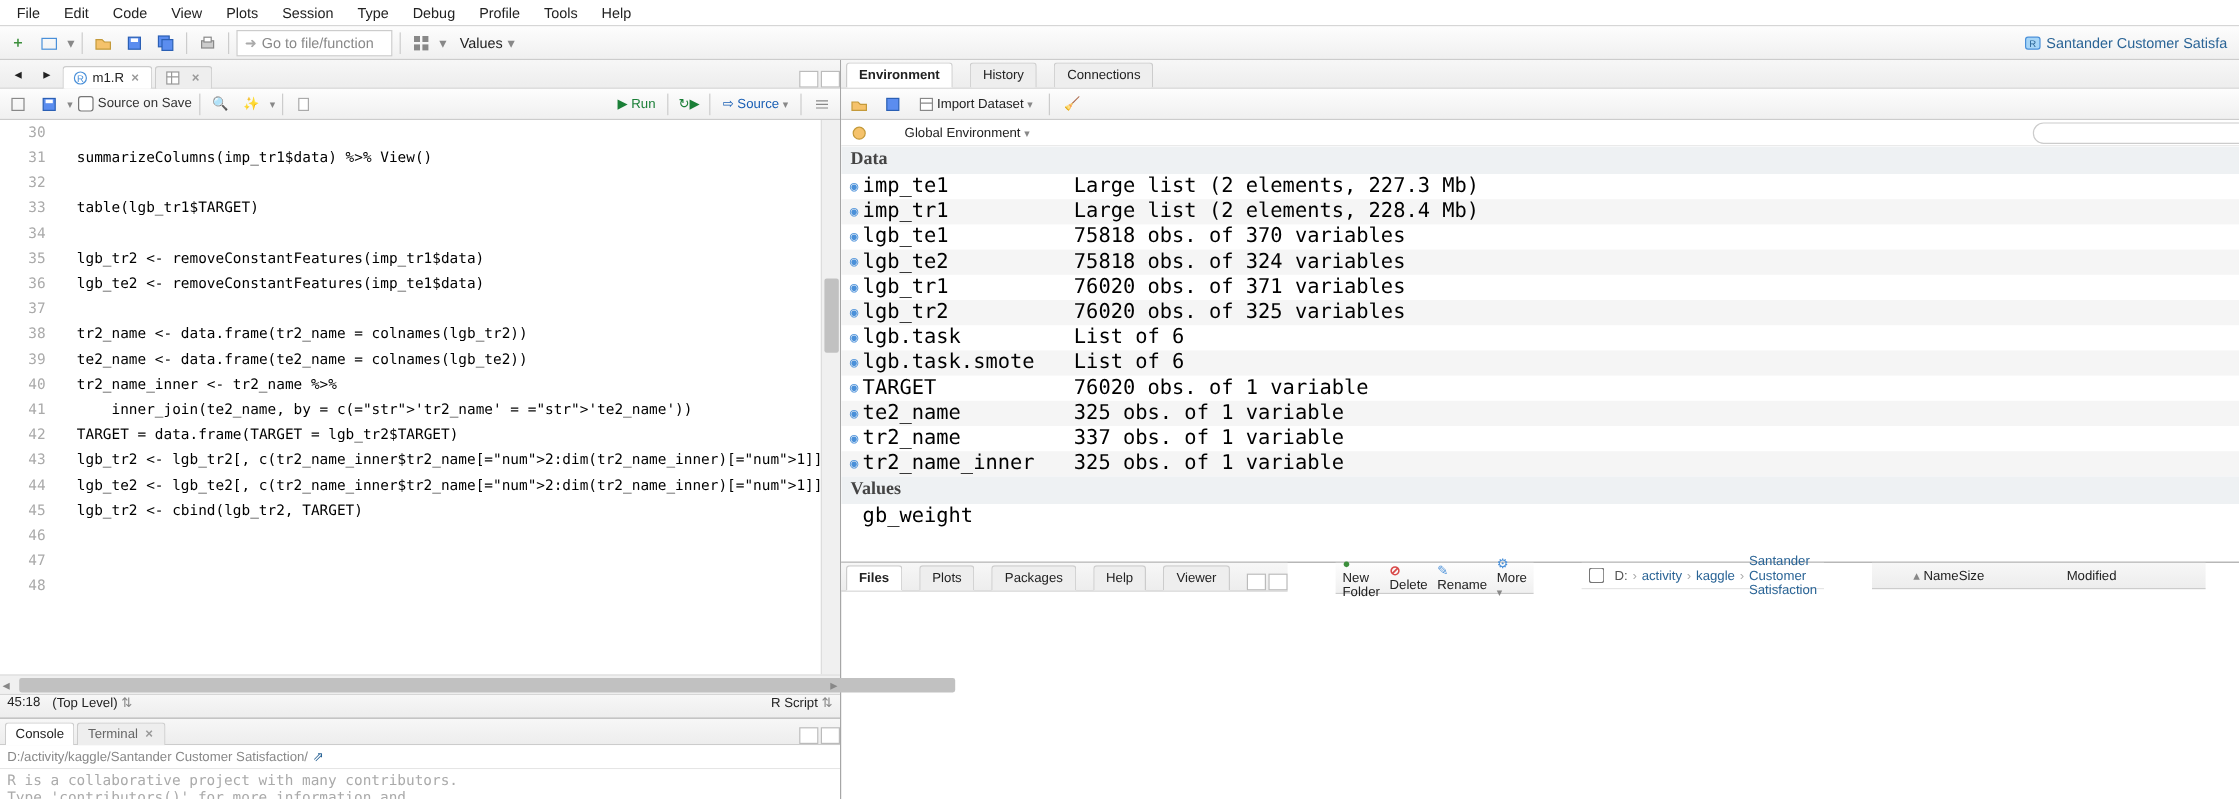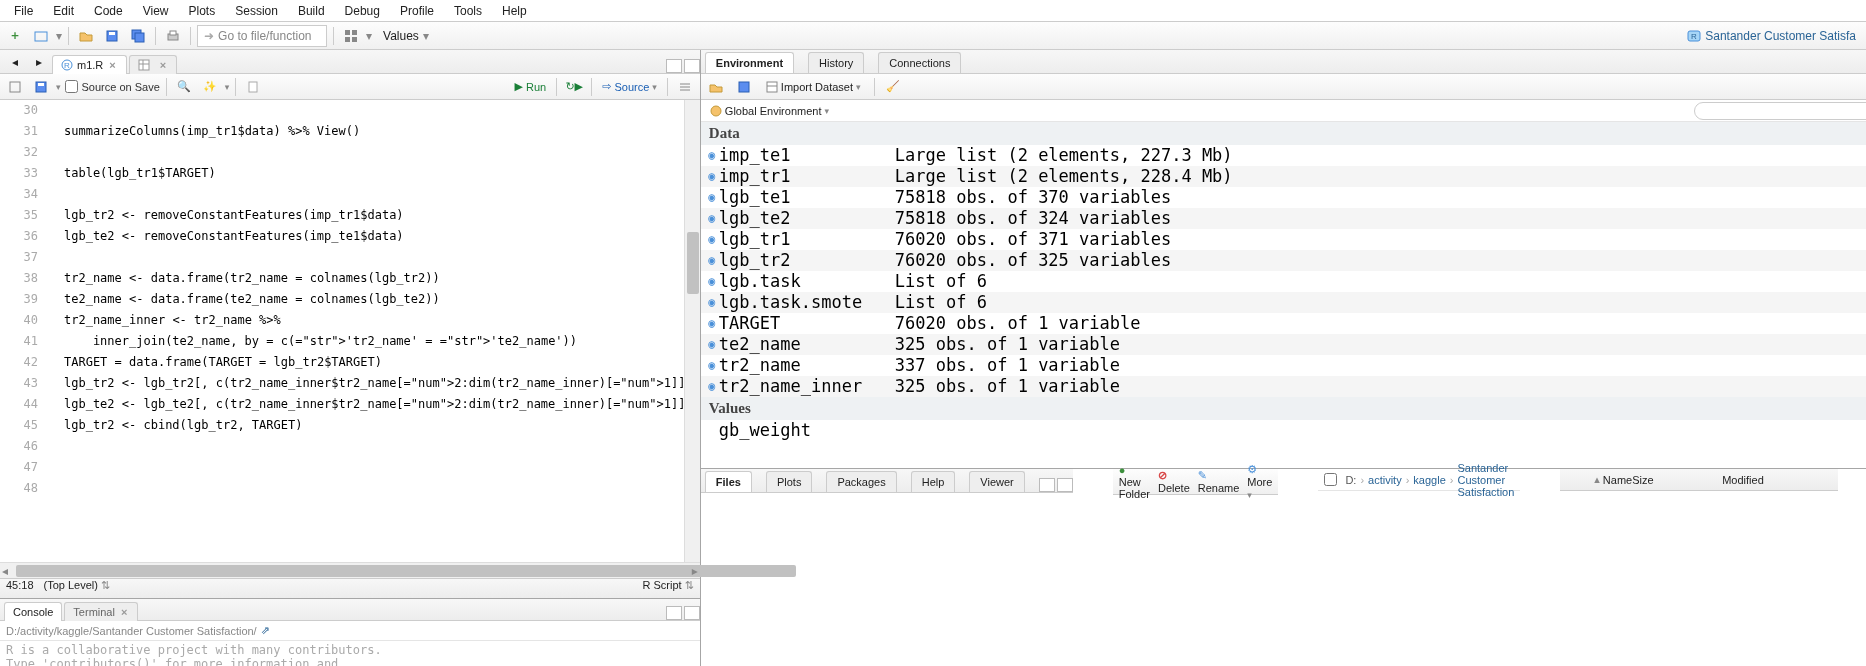--- a/index.html
+++ b/index.html
@@ -83,7 +83,7 @@
   <div class="mitem">View</div>
   <div class="mitem">Plots</div>
   <div class="mitem">Session</div>
-  <div class="mitem">Build</div>
+  <div class="mitem">Type</div>
   <div class="mitem">Debug</div>
   <div class="mitem">Profile</div>
   <div class="mitem">Tools</div>

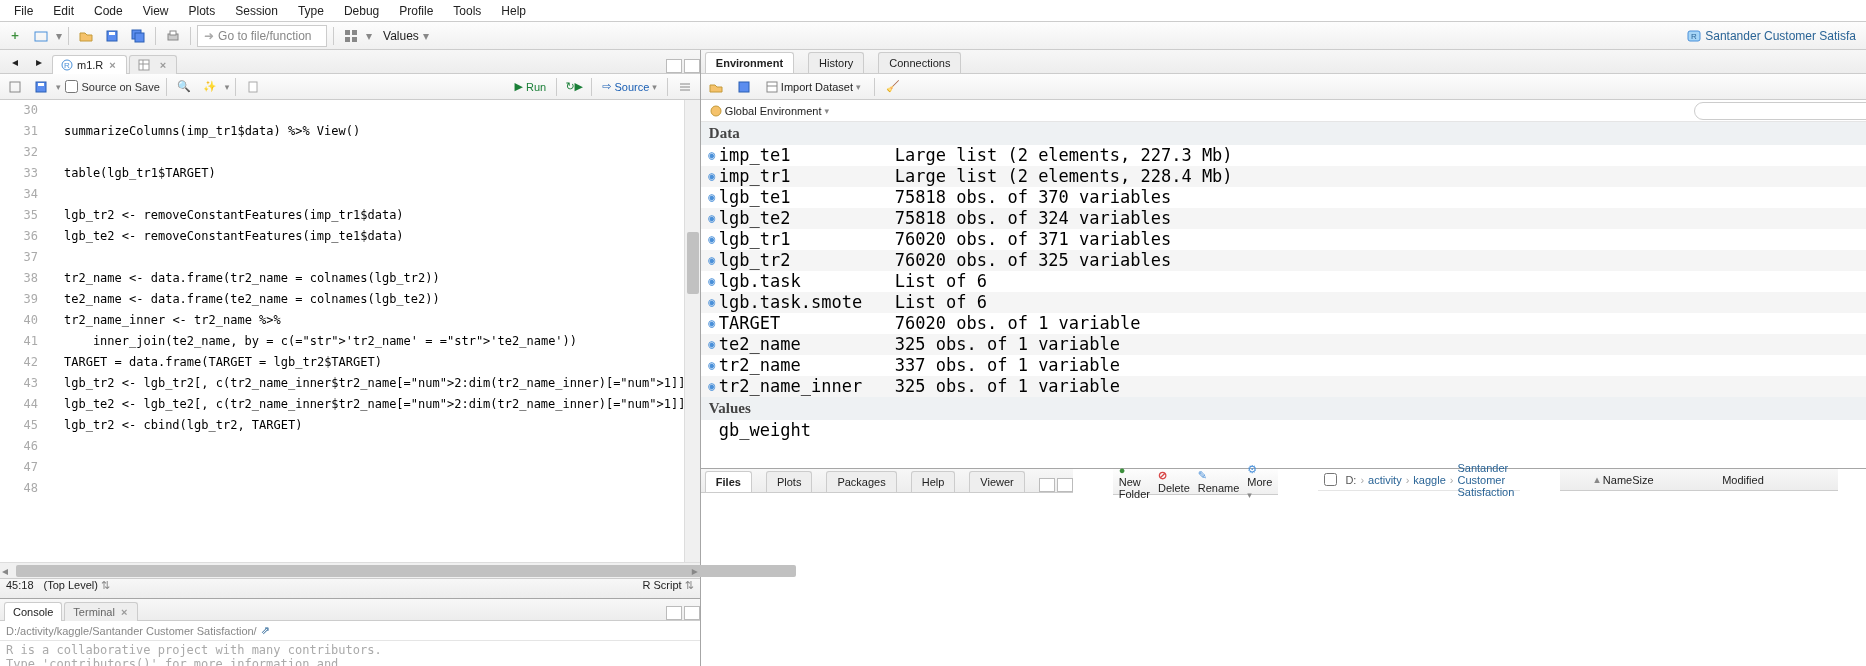--- a/index.html
+++ b/index.html
@@ -20,7 +20,7 @@
 .tab.inactive { background:#eee; color:#666;}
 .tab .x { color:#999; font-weight:bold; padding:0 2px; cursor:default;}
 .srctool { display:flex; align-items:center; height:26px; padding:0 4px; background:linear-gradient(#fdfdfd,#f0f0f0); border-bottom:1px solid #ccc; gap:4px; font-size:11px;}
-.srctool .chk { display:flex; align-items:center; gap:4px; color:#333;}
+.srctool .chk { display:flex; align-items:flex-start; gap:4px; color:#333;}
 .srctool .spacer { flex:1; }
 .srctool .runbtn { color:#1a7f37; display:flex; align-items:center; gap:3px; padding:0 4px;}
 .srctool .srcbtn { color:#1a5fb4; display:flex; align-items:center; gap:3px; padding:0 4px;}

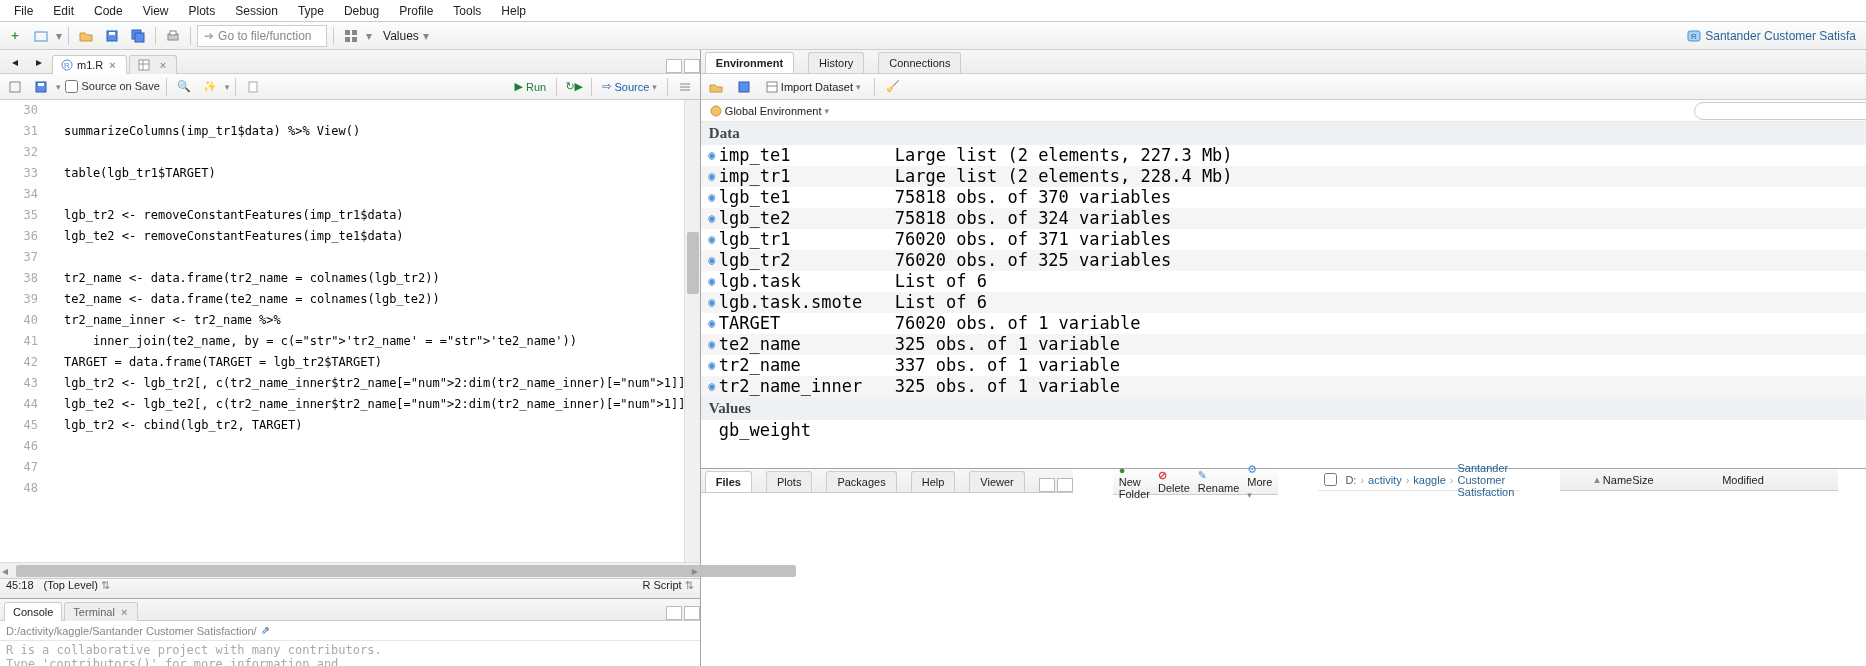--- a/index.html
+++ b/index.html
@@ -344,7 +344,7 @@
           <svg width="12" height="12">
               <circle cx="6" cy="6" r="5" fill="#f5c26b" stroke="#c49a3a"></circle>
             </svg>
-          <span style="padding:0 3px;">Global Environment</span>
+          <span style="padding:0 3px;margin-left:29px;">Global Environment</span>
           <span style="color:#888;font-size:9px;">▾</span>
         </span>
         <div class="envsearch">

